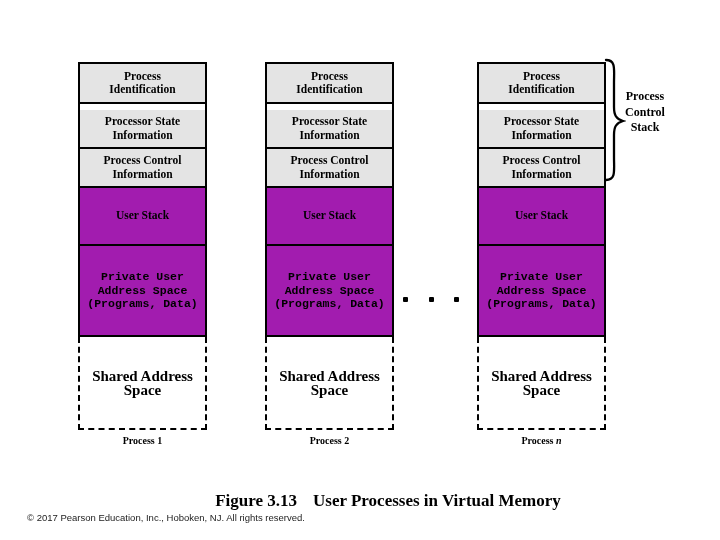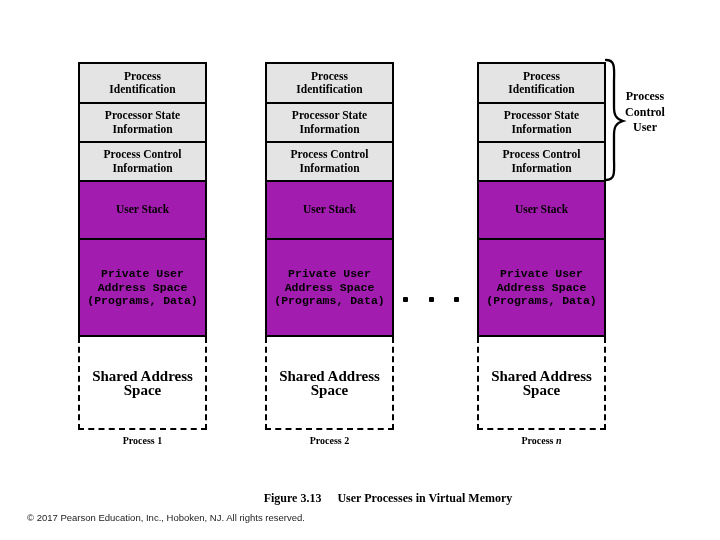--- a/index.html
+++ b/index.html
@@ -18,7 +18,7 @@
   .sec-gray{background:#e4e4e4;}
   .sec-blue{background:#a21caf;}
   .sep{border-bottom:2px solid #000;}
-  .h-pid{height:38px;} .h-psi{height:37px;} .h-pci{height:37px;} .h-stack{height:56px;}
+  .h-pid{height:38px;} .h-psi{height:37px;margin-top:6px;} .h-pci{height:37px;} .h-stack{height:56px;}
   .h-priv{flex:1 1 auto;font-family:Liberation Mono, monospace;}
 
   .dashed-box{position:absolute;left:0;top:337px;width:129px;height:93px;

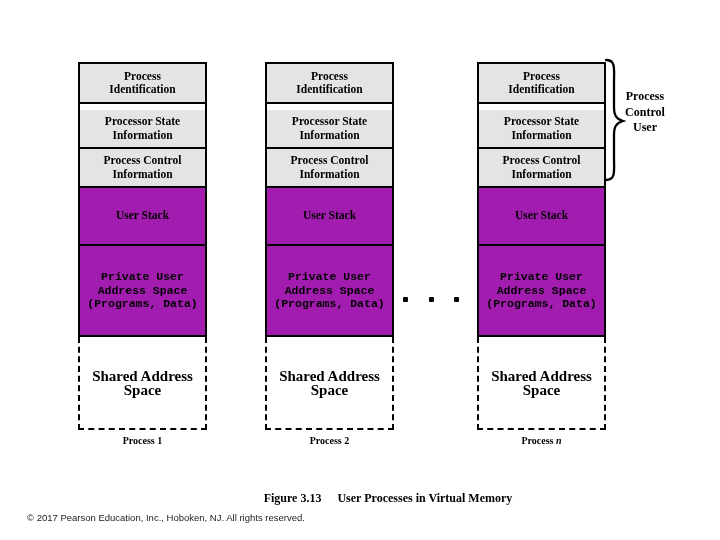--- a/index.html
+++ b/index.html
@@ -163,7 +163,7 @@
   <div class="brace-label">
     <div>Process</div>
     <div>Control</div>
-    <div>User</div>
+    <div>Stack</div>
   </div>
 
   <div class="caption">

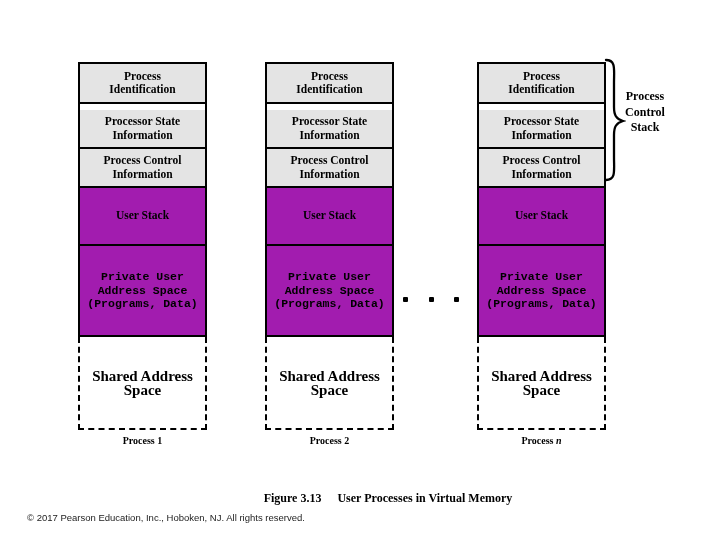--- a/index.html
+++ b/index.html
@@ -42,7 +42,7 @@
 
   
   .caption{position:absolute;left:60px;right:0;top:491px;text-align:center;
-           font-weight:bold;font-size:12px;}
+           font-weight:bold;font-size:17px;}
   .caption .fig-label{margin-right:16px;}
   .copyright{position:absolute;left:27px;top:512px;font-family:"Liberation Sans", sans-serif;
              font-size:9.5px;color:#1c1c1c;}

